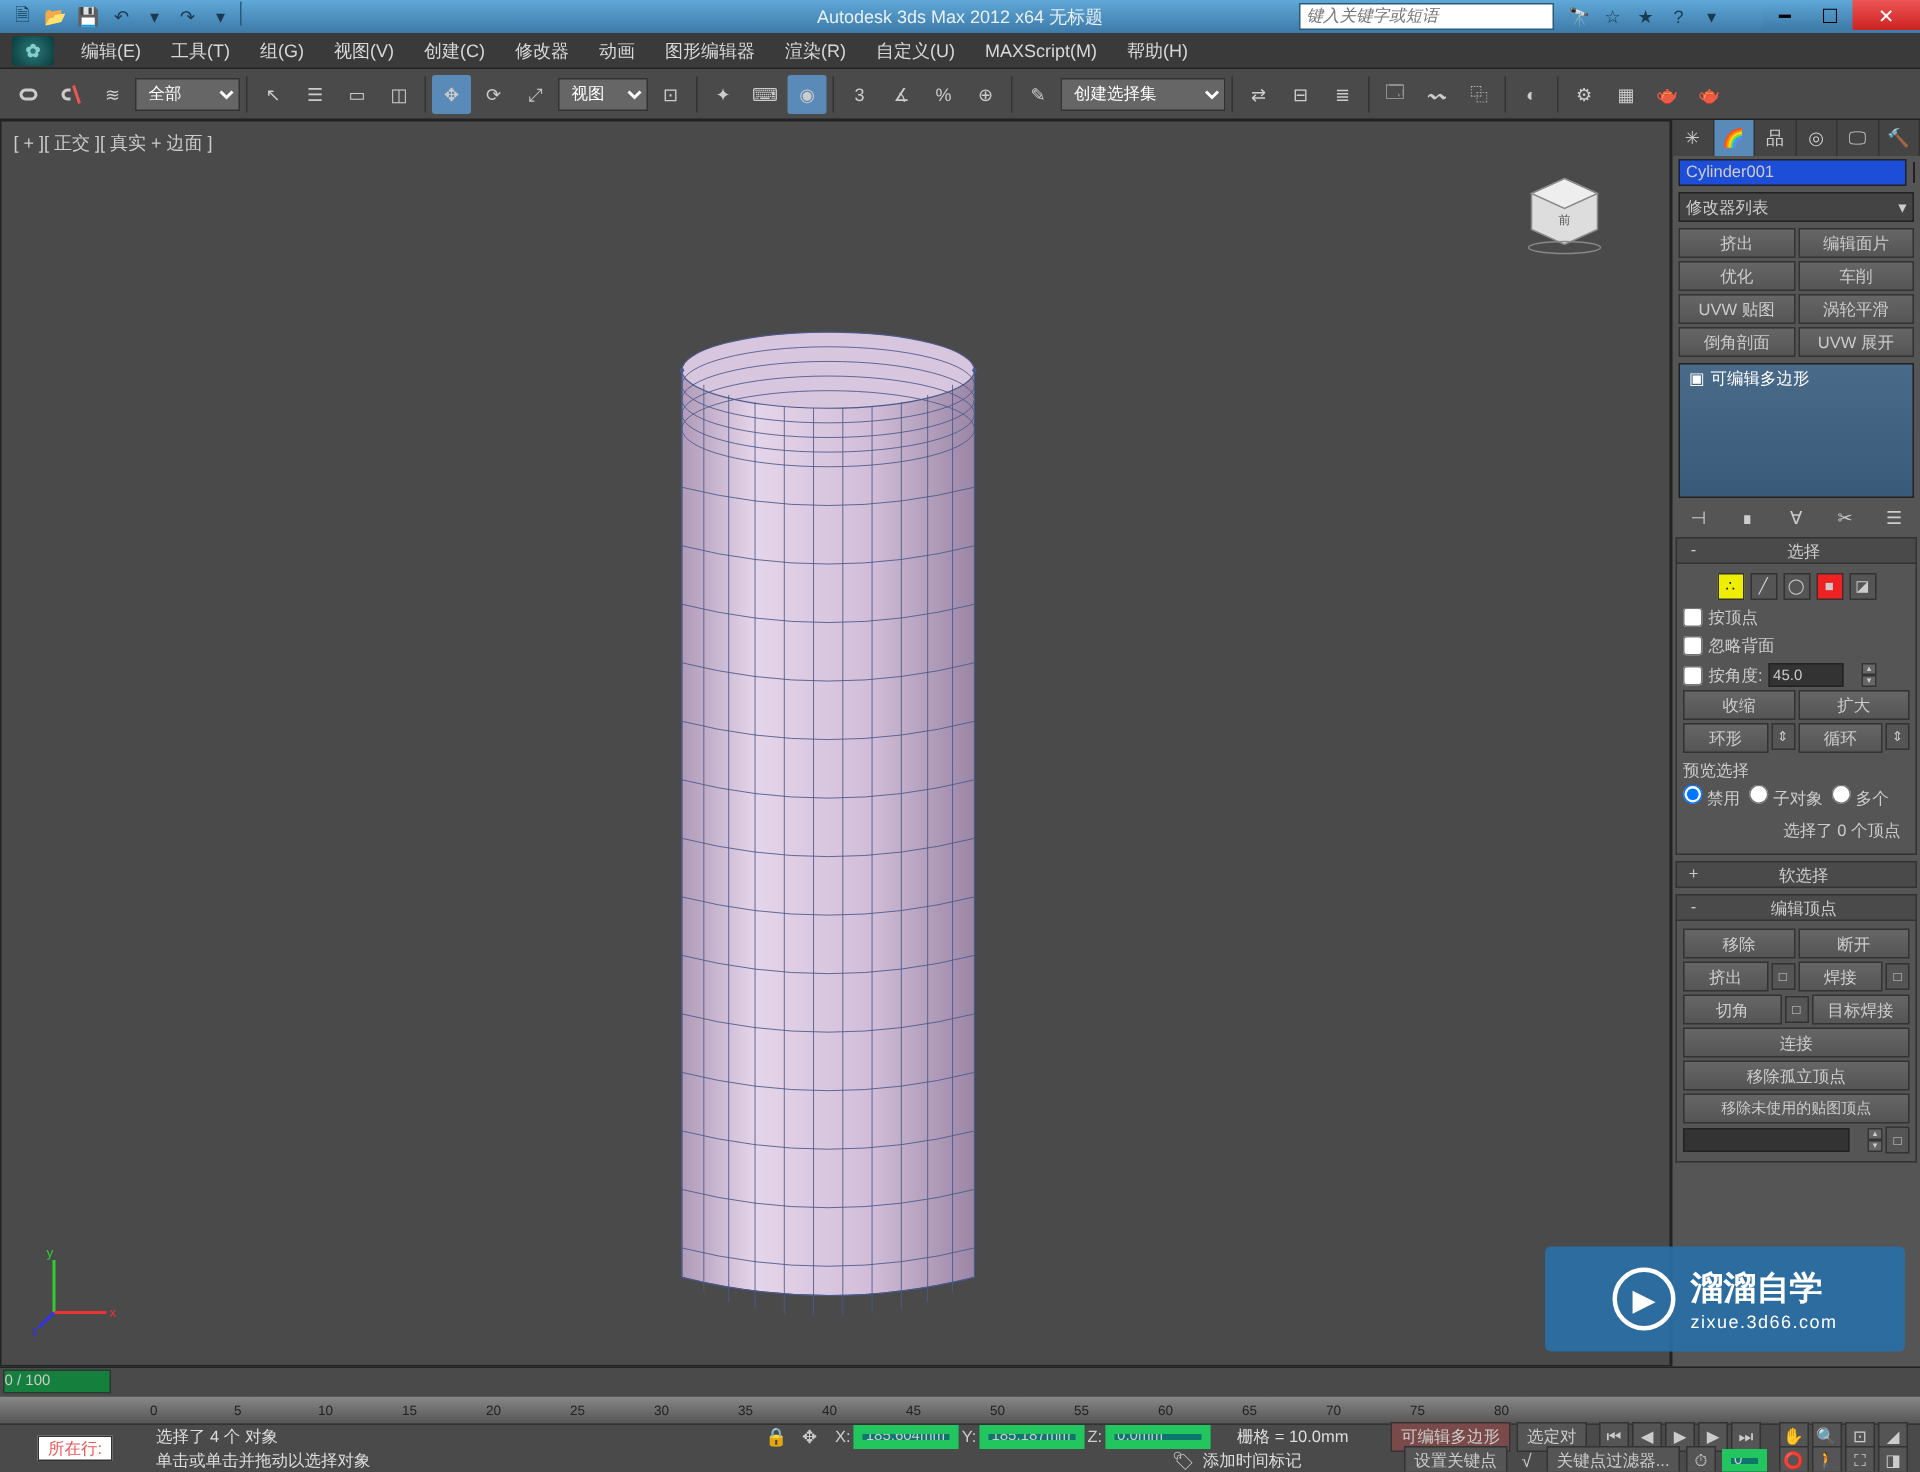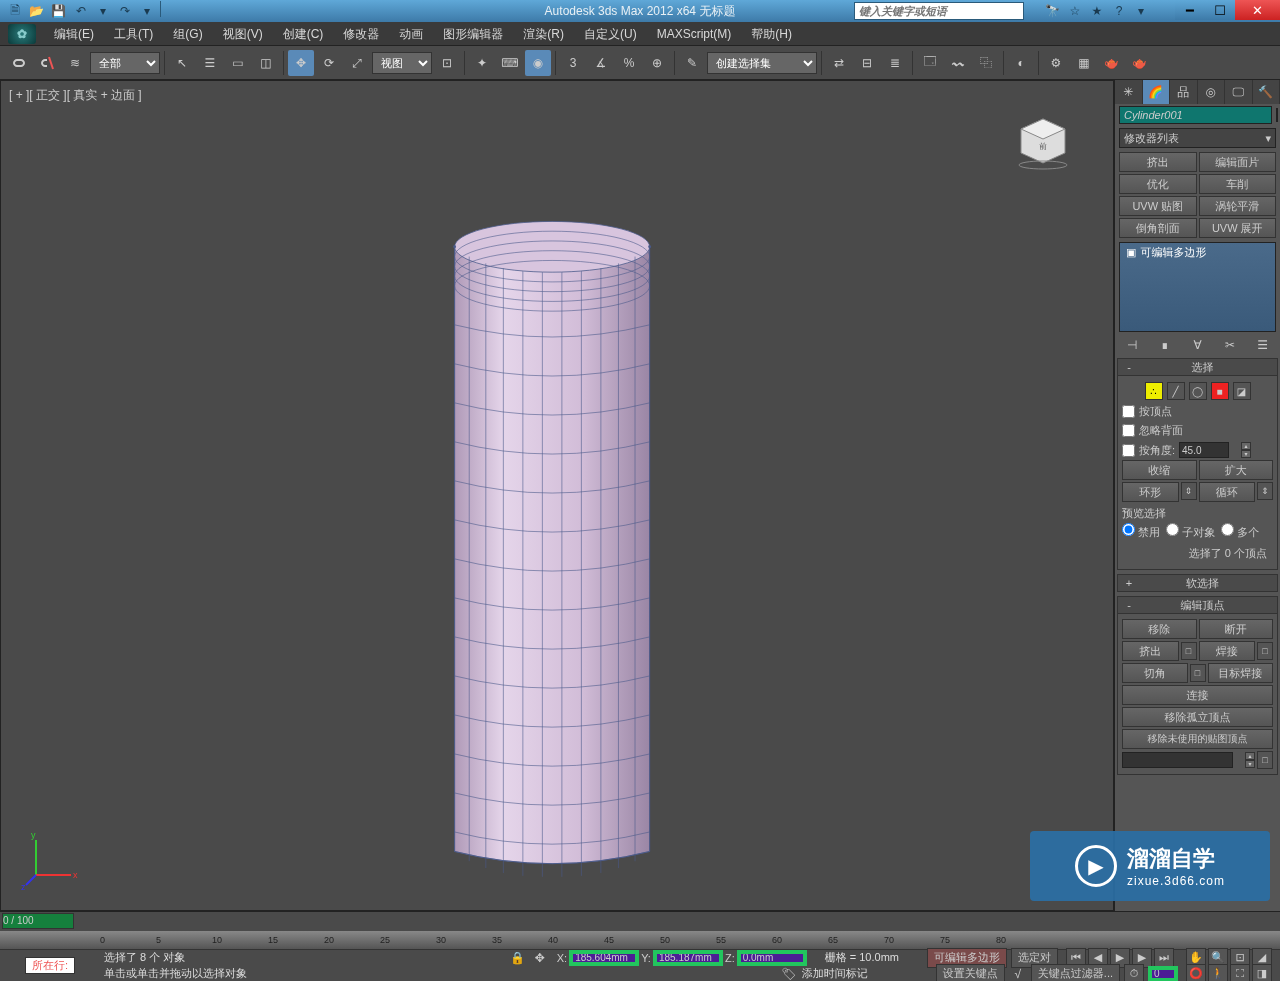--- a/index.html
+++ b/index.html
@@ -11,7 +11,7 @@
 .tb-icon { width: 22px; height: 20px; display: flex; align-items: center; justify-content: center; color: #1a3a50; cursor: pointer; }
 .tb-sep { width: 1px; height: 16px; background: #2a5a7a; margin: 0 2px; }
 .titlebar-title { position: absolute; left: 50%; transform: translateX(-50%); color: #e8f0f5; font-size: 12px; white-space: nowrap; }
-.titlebar-search { position: absolute; right: 256px; width: 170px; height: 18px; background: #fff; border: 1px solid #2a5a7a; padding: 0 4px; font-size: 11px; color: #888; font-style: italic; font-weight: bold; }
+.titlebar-search { position: absolute; right: 244px; width: 170px; height: 18px; background: #fff; border: 1px solid #2a5a7a; padding: 0 4px; font-size: 11px; color: #888; font-style: italic; }
 .titlebar-right-icons { position: absolute; right: 130px; display: flex; gap: 4px; }
 .tri-icon { width: 18px; height: 18px; color: #1a3a50; display: flex; align-items: center; justify-content: center; cursor: pointer; }
 .win-controls { position: absolute; right: 0; top: 0; display: flex; }

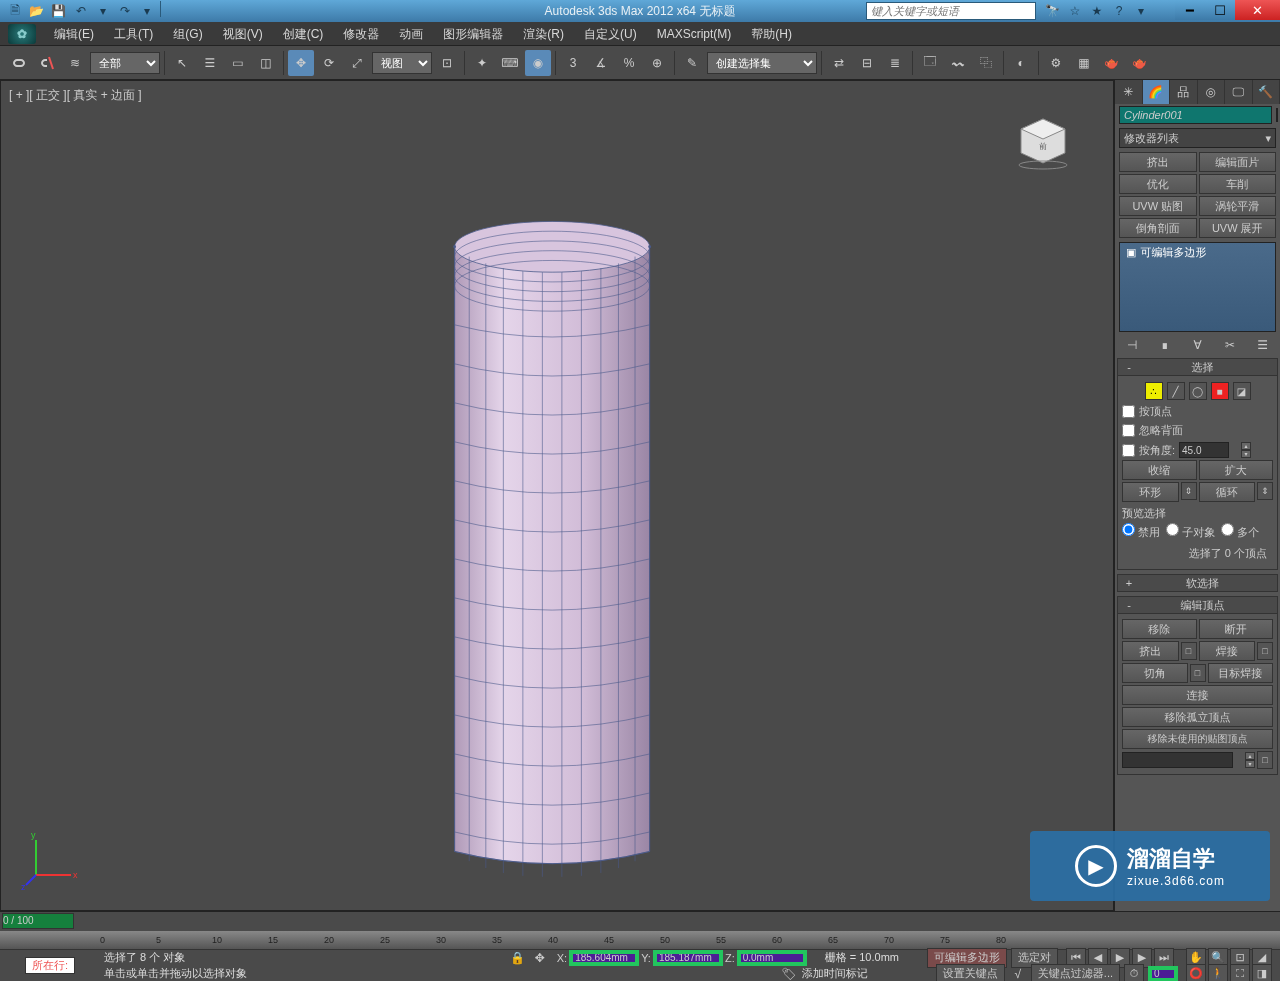--- a/index.html
+++ b/index.html
@@ -45,7 +45,7 @@
 .cp-tab { flex: 1; display: flex; align-items: center; justify-content: center; cursor: pointer; border-right:1px solid #333;}
 .cp-tab.active { background: #5a8ab8; }
 .cp-name-row { display: flex; align-items: center; padding: 2px 4px; gap: 4px; }
-.cp-name-input { flex: 1; height: 18px; background: #0f766e; border: 1px solid #222; color: #ccc; padding: 0 4px; font-size: 11px; font-style: italic; }
+.cp-name-input { flex: 1; height: 18px; background: #1d4ed8; border: 1px solid #222; color: #ccc; padding: 0 4px; font-size: 11px; }
 .color-swatch { width: 14px; height: 14px; background: #d0b0d0; border: 1px solid #222; cursor:pointer;}
 .cp-dropdown { height: 20px; background: #444; border: 1px solid #222; color: #ccc; padding: 0 4px; margin: 2px 4px; font-size: 11px; display: flex; align-items: center; justify-content: space-between; cursor:pointer;}
 .cp-button-grid { display: grid; grid-template-columns: 1fr 1fr; gap: 2px; padding: 2px 4px; }

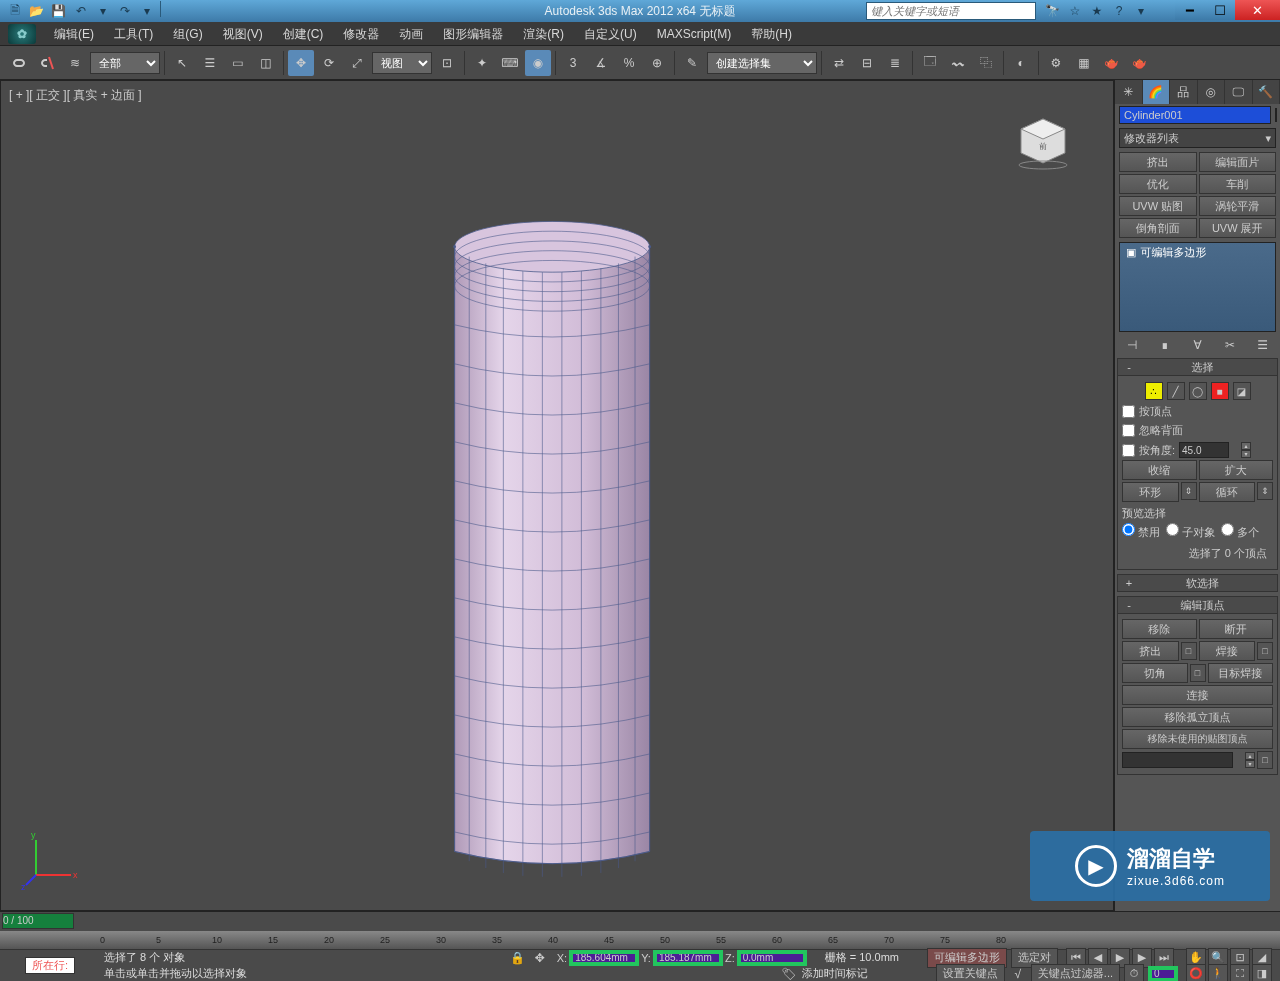--- a/index.html
+++ b/index.html
@@ -461,7 +461,7 @@
   </div>
   <div class="status-mid">
     <div class="sb-line">
-      <div class="sb-text">选择了 8 个 对象</div>
+      <div class="sb-text">选择了 4 个 对象</div>
       <div style="flex:1"></div>
       <div class="tool-btn" style="width:18px;height:16px">🔒</div>
       <div class="tool-btn" style="width:18px;height:16px">✥</div>

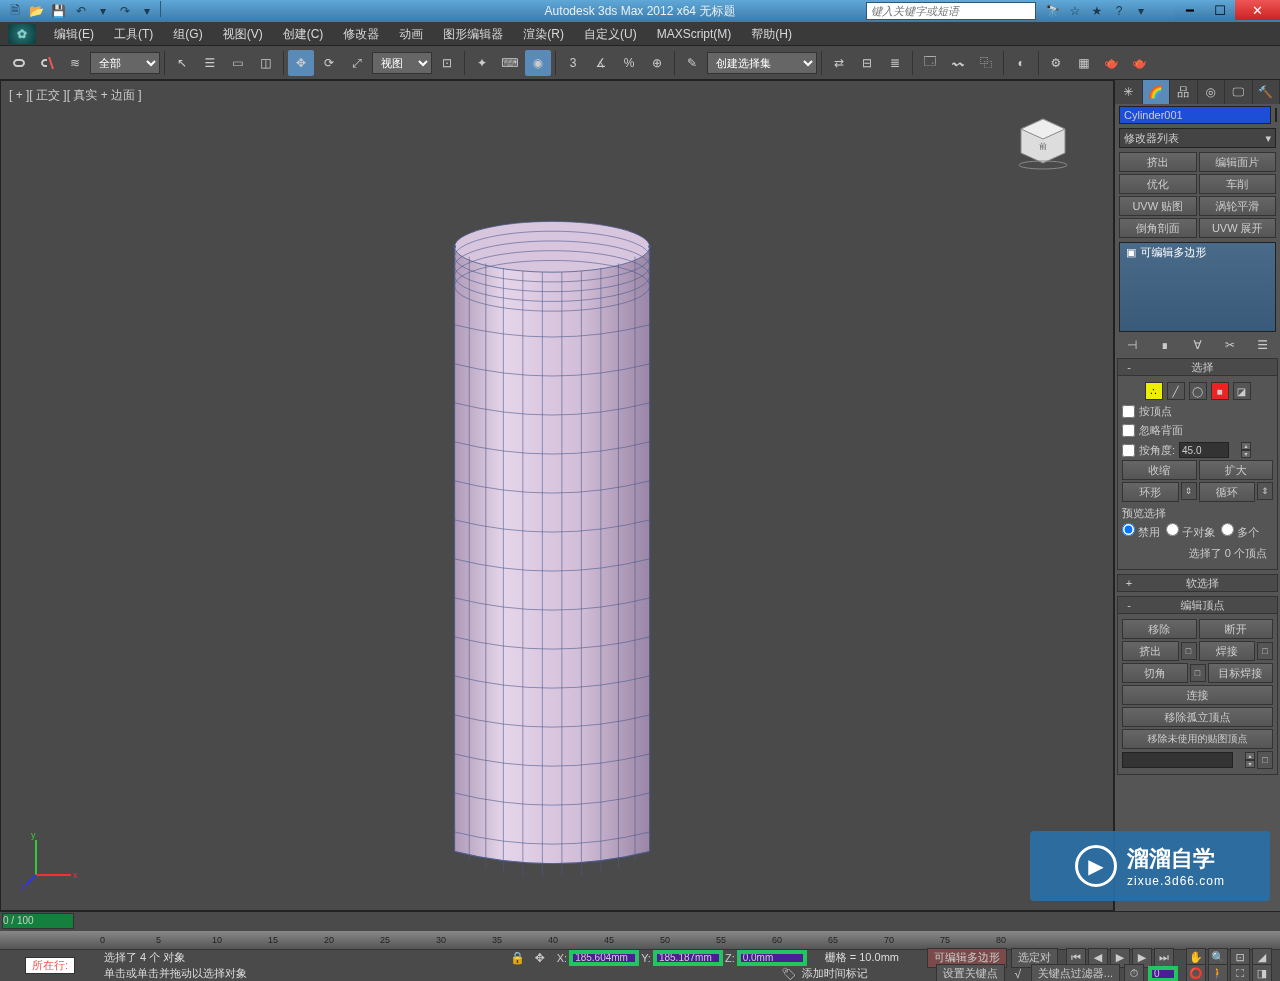--- a/index.html
+++ b/index.html
@@ -91,7 +91,7 @@
 .sb-text { font-size: 11px; color: #ddd; white-space: nowrap; }
 .coord-group { display: flex; align-items: center; gap: 2px; padding: 0 4px; }
 .coord-label { font-size: 11px; }
-.coord-input { width: 70px; height: 16px; background: #4c1d95; border: 4px solid #22c55e; color: #ccc; font-size: 10px; padding: 0 2px; }
+.coord-input { width: 70px; height: 16px; background: #0f766e; border: 6px solid #22c55e; color: #ccc; font-size: 10px; padding: 0 2px; }
 .sb-btn { padding: 0 6px; height: 20px; display: flex; align-items: center; font-size: 11px; border: 1px solid #333; background: #555; cursor: pointer; }
 .sb-line { display:flex; align-items:center; gap:4px; height:16px;}
 .play-controls { display: flex; gap: 2px; padding: 0 4px; align-items:center;}

